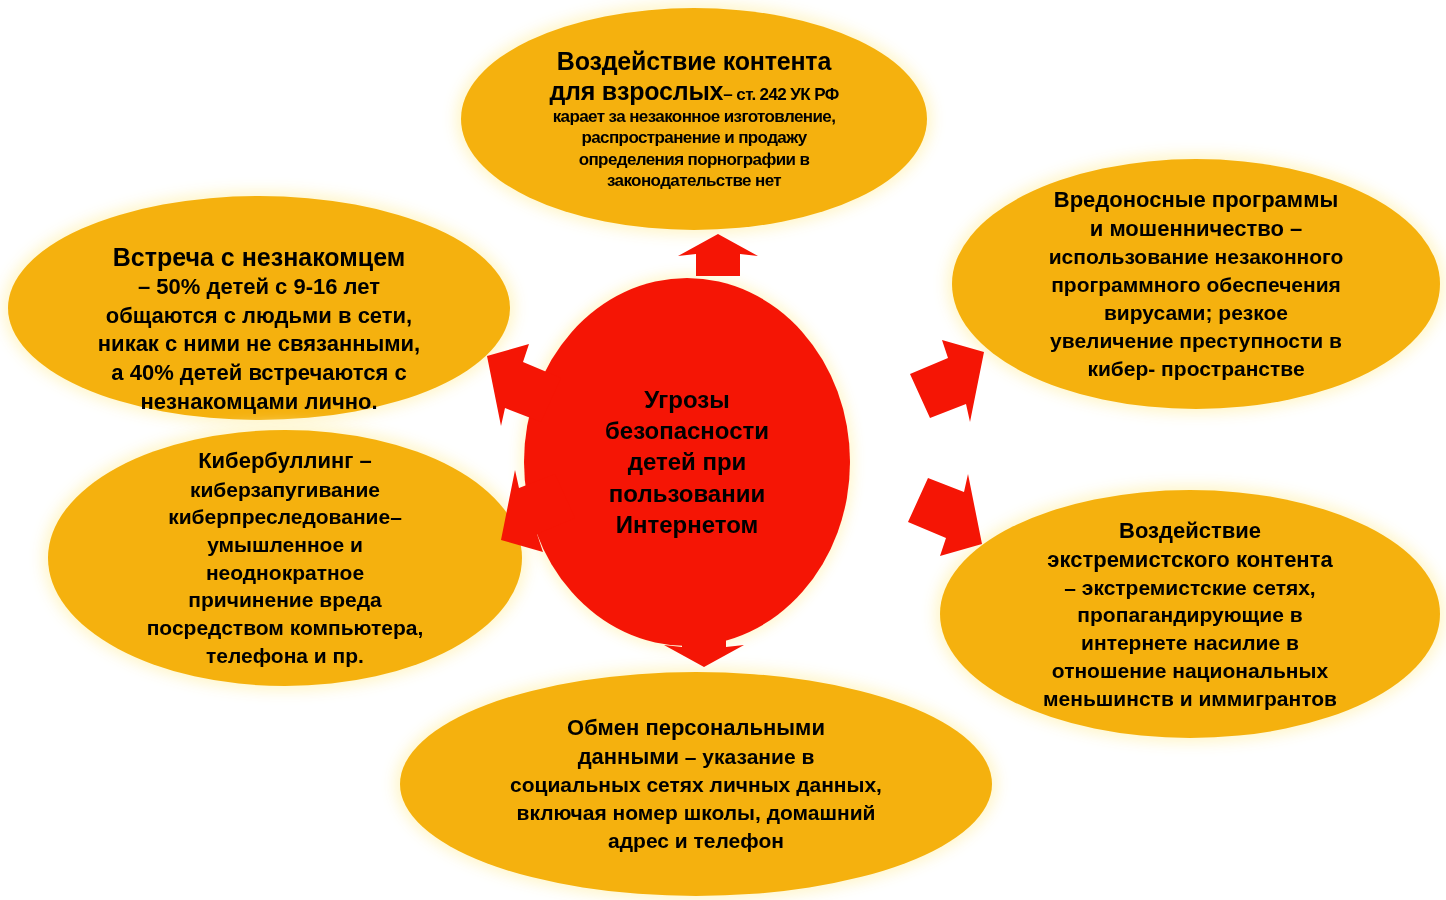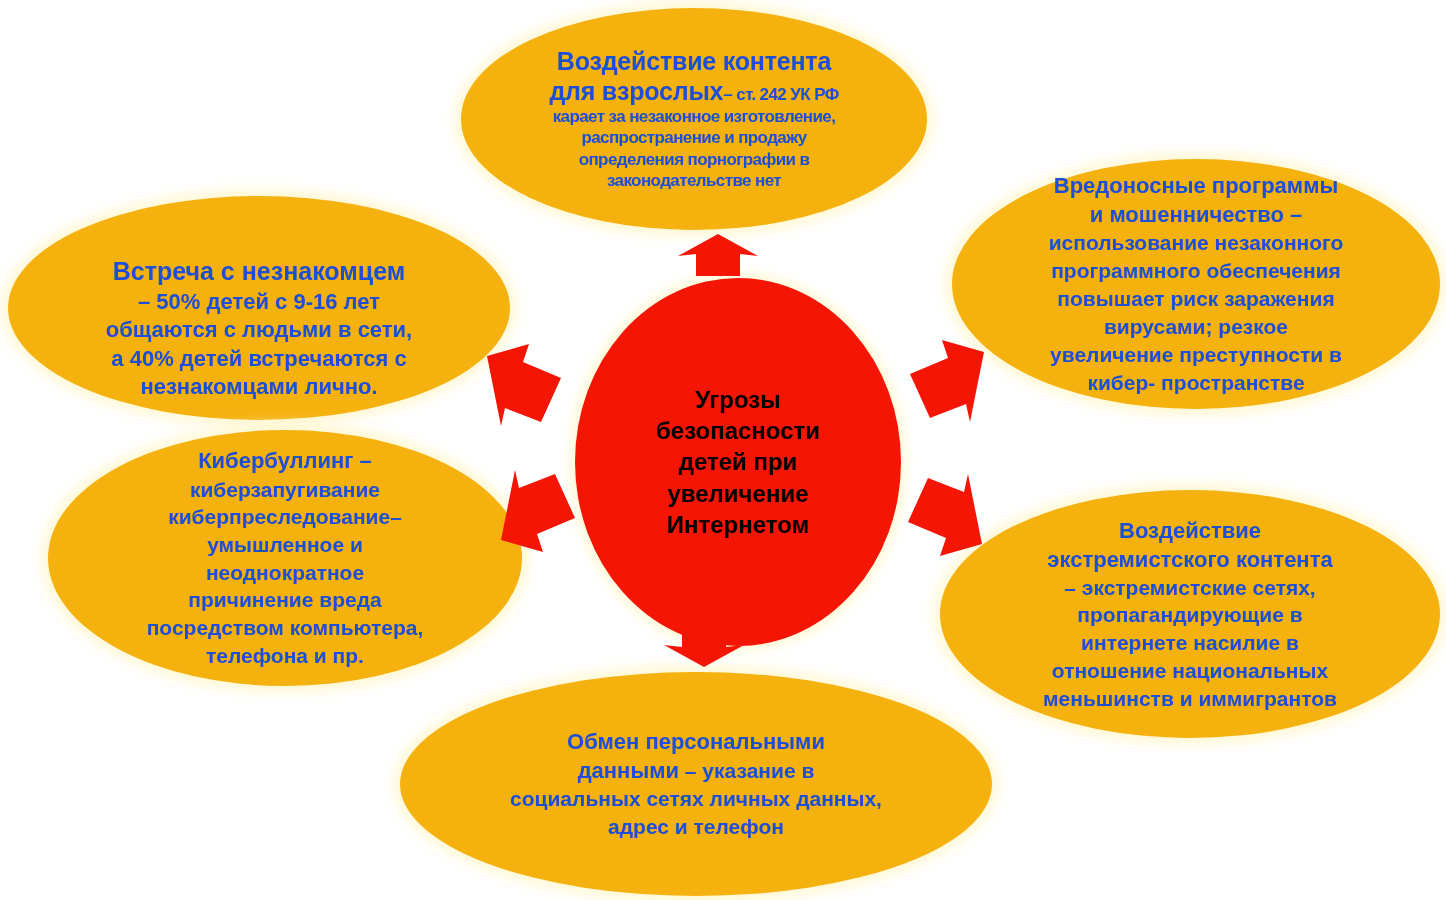--- a/index.html
+++ b/index.html
@@ -28,7 +28,7 @@
     align-items: center;
     justify-content: center;
     text-align: center;
-    color: #1d4ed8;
+    color: #000000;
     box-shadow: 0 0 14px 5px rgba(255,246,200,0.95);
   }
   .node .txt {

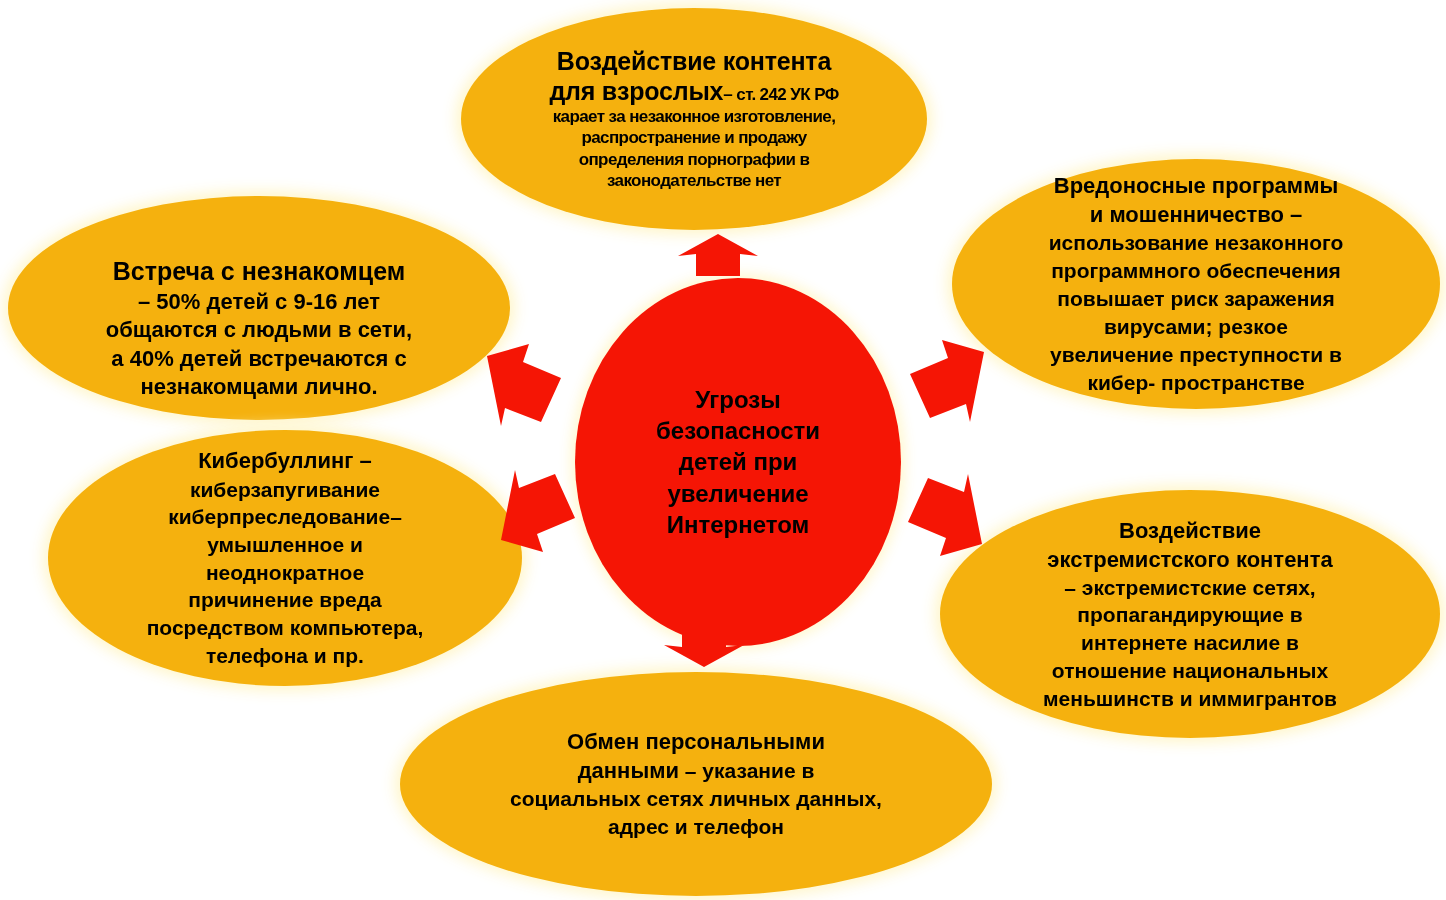--- a/index.html
+++ b/index.html
@@ -144,7 +144,6 @@
       <div class="hd">и мошенничество –</div>
       <div>использование незаконного</div>
       <div>программного обеспечения</div>
-      <div>повышает риск заражения</div>
       <div>вирусами; резкое</div>
       <div>увеличение преступности в</div>
       <div>кибер- пространстве</div>

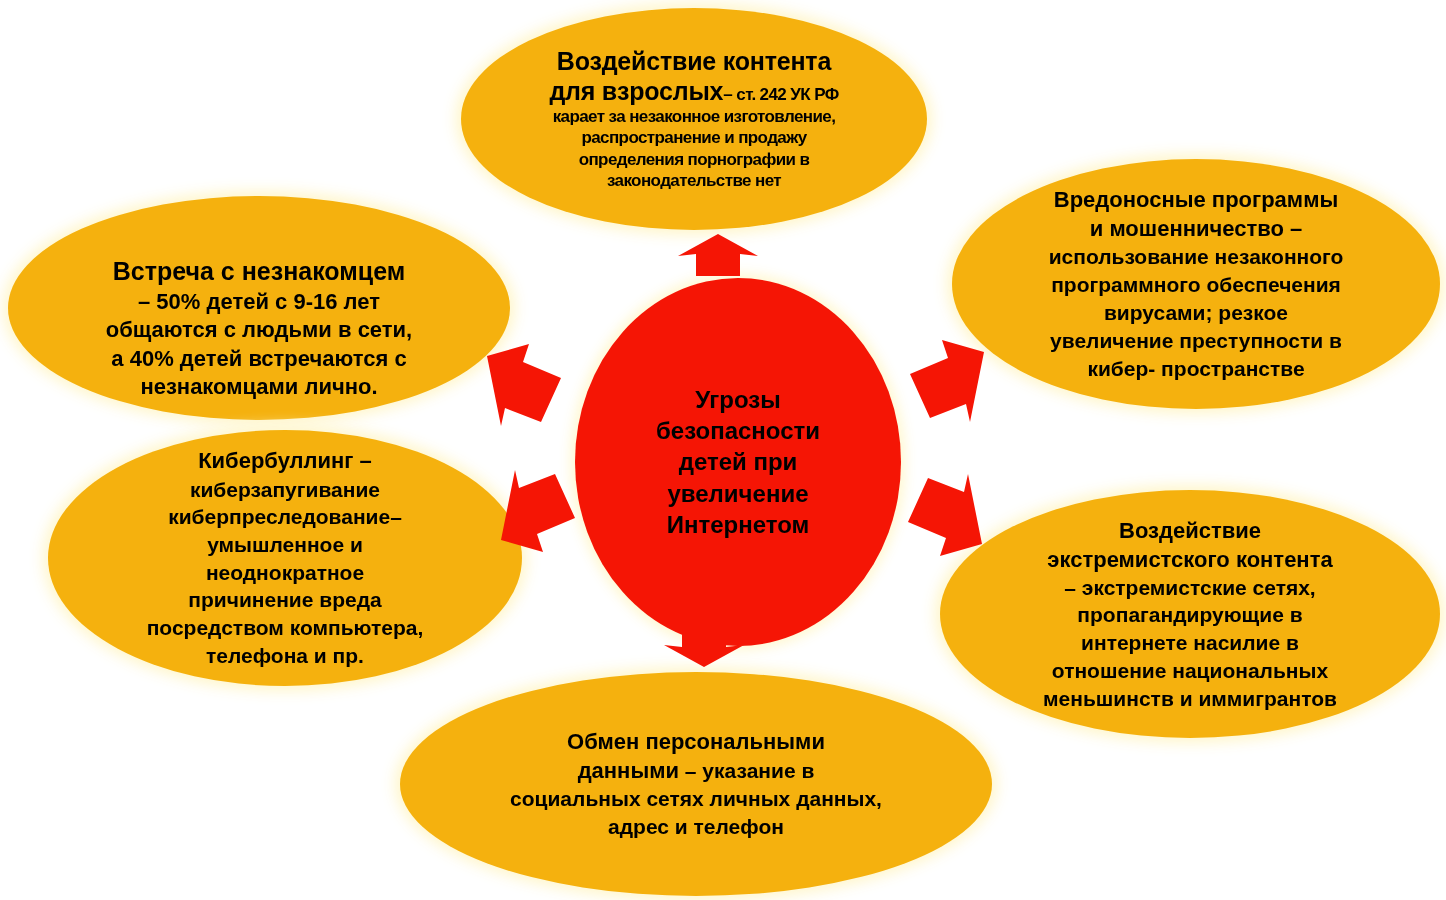--- a/index.html
+++ b/index.html
@@ -133,6 +133,7 @@
       <div class="hd">Встреча с незнакомцем</div>
       <div>– 50% детей с 9-16 лет</div>
       <div>общаются с людьми в сети,</div>
+      <div>никак с ними не связанными,</div>
       <div>а 40% детей встречаются с</div>
       <div>незнакомцами лично.</div>
     </div>

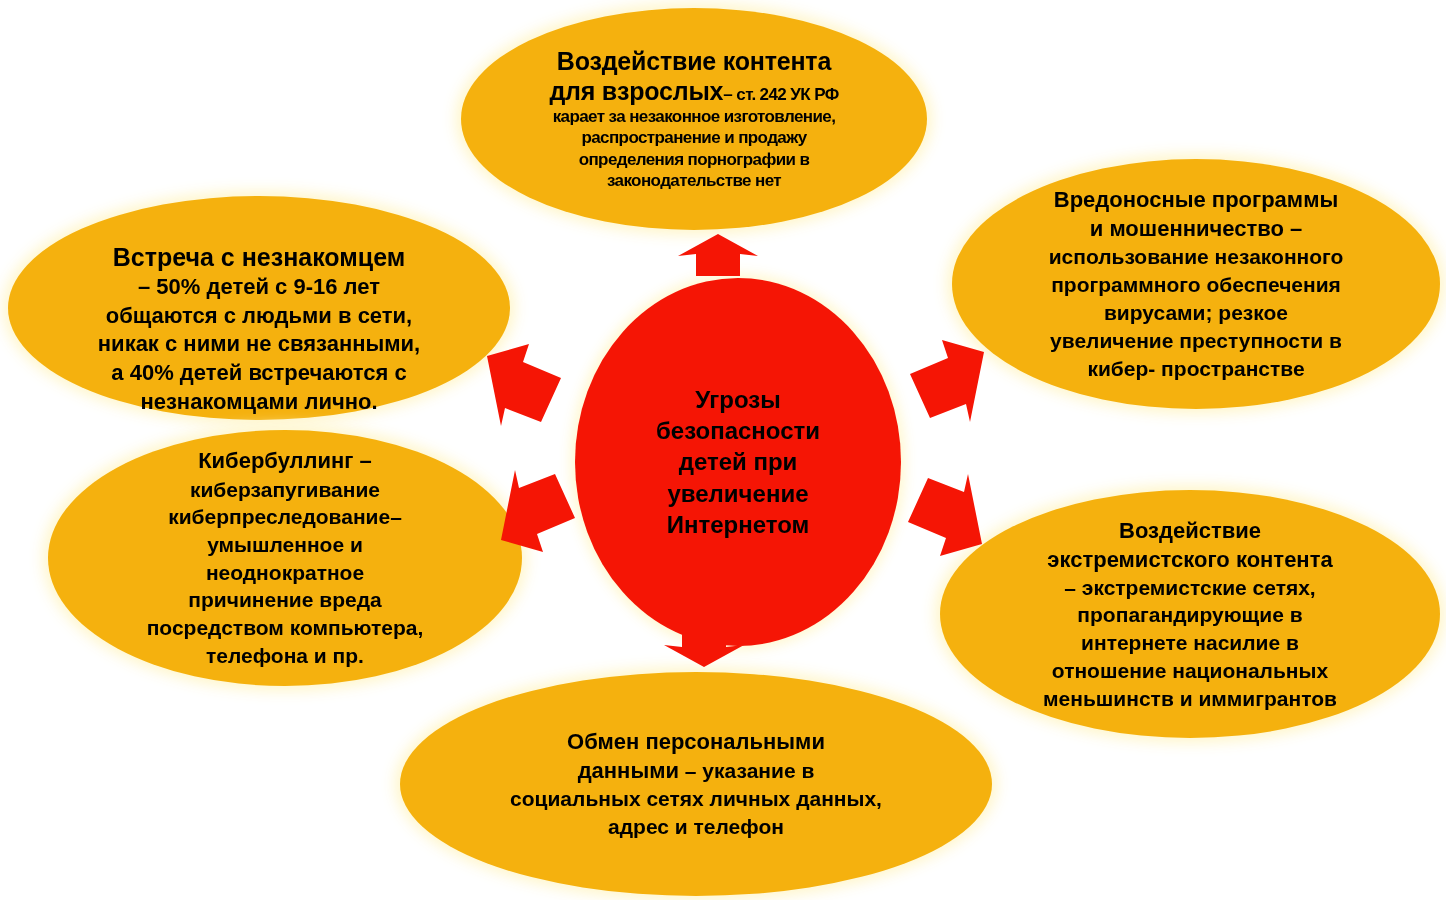--- a/index.html
+++ b/index.html
@@ -86,7 +86,7 @@
   
   #center-circle {
     position: absolute;
-    left: 575px; top: 278px;
+    left: 524px; top: 278px;
     width: 326px; height: 368px;
     border-radius: 50%;
     background: #F51505;

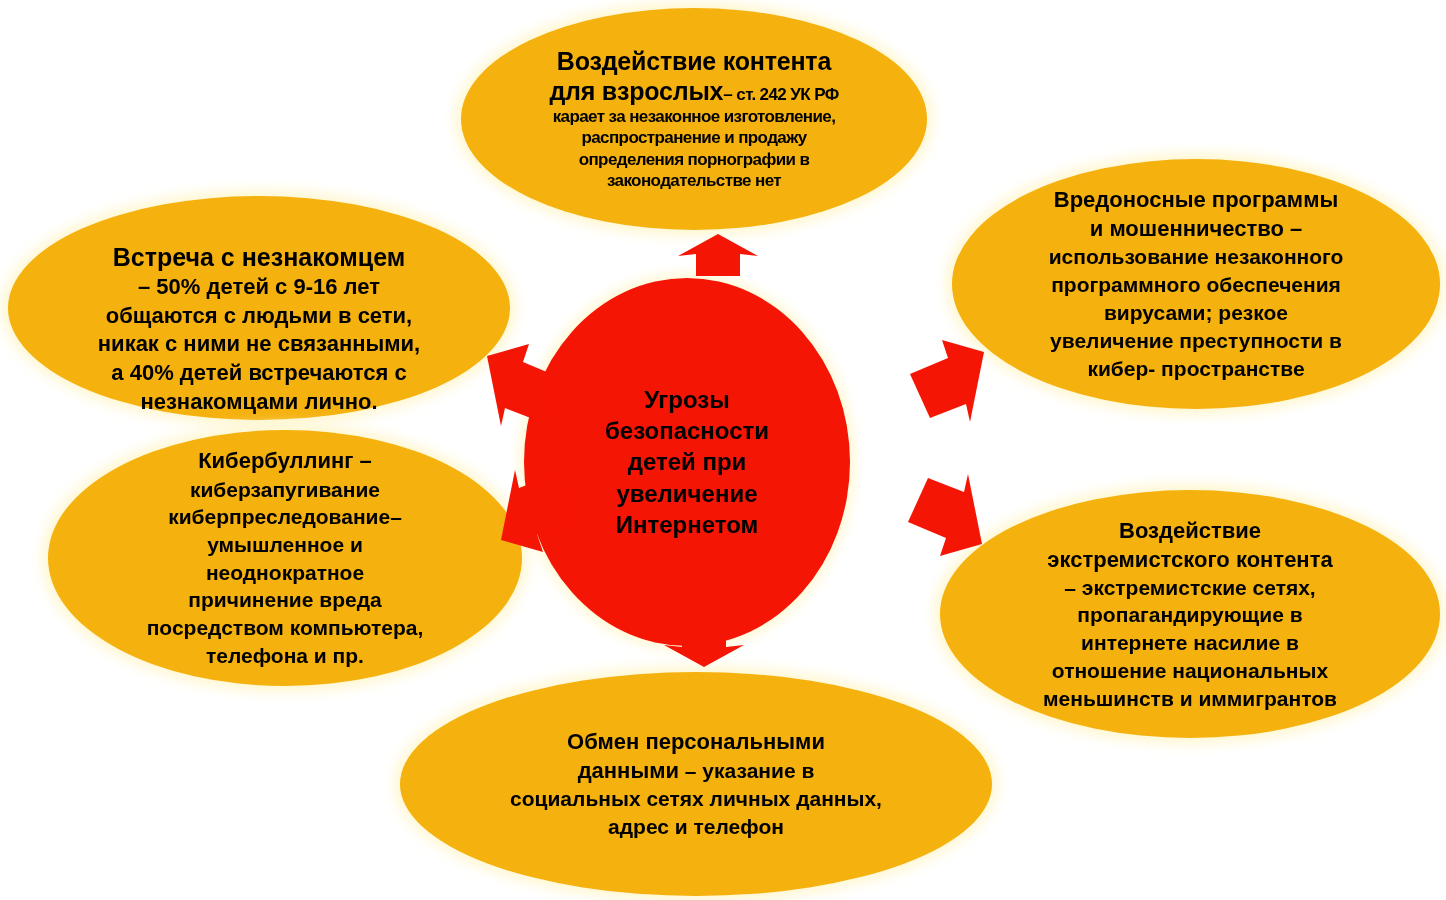--- a/index.html
+++ b/index.html
@@ -193,7 +193,7 @@
       <div>Угрозы</div>
       <div>безопасности</div>
       <div>детей при</div>
-      <div>увеличение</div>
+      <div>пользовании</div>
       <div>Интернетом</div>
     </div>
   </div>

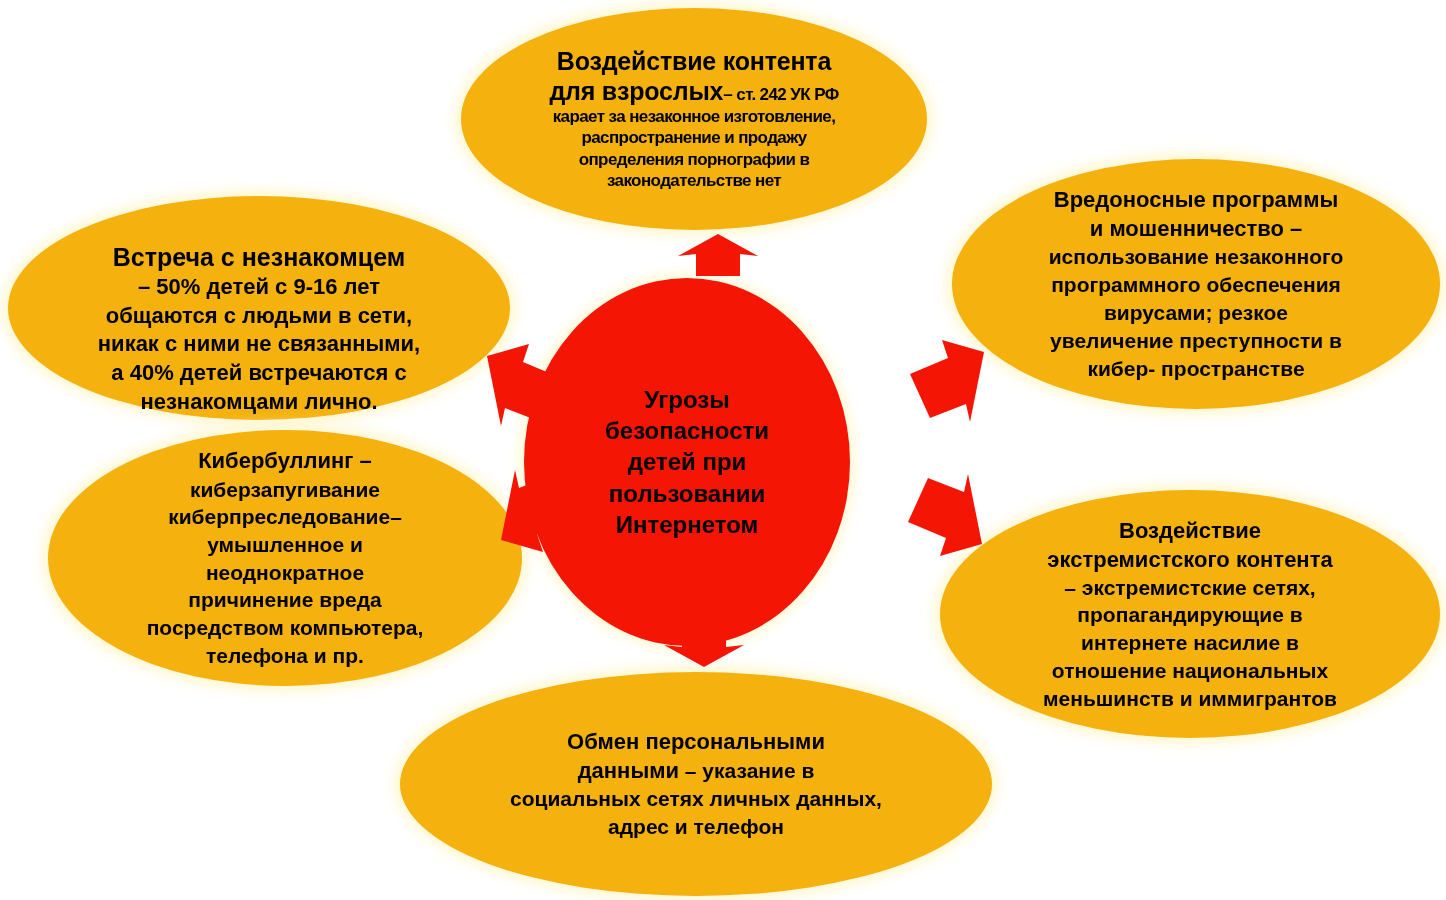--- a/index.html
+++ b/index.html
@@ -184,6 +184,7 @@
         <span>– указание в</span>
       </div>
       <div>социальных сетях личных данных,</div>
+      <div>включая номер школы, домашний</div>
       <div>адрес и телефон</div>
     </div>
   </div>

